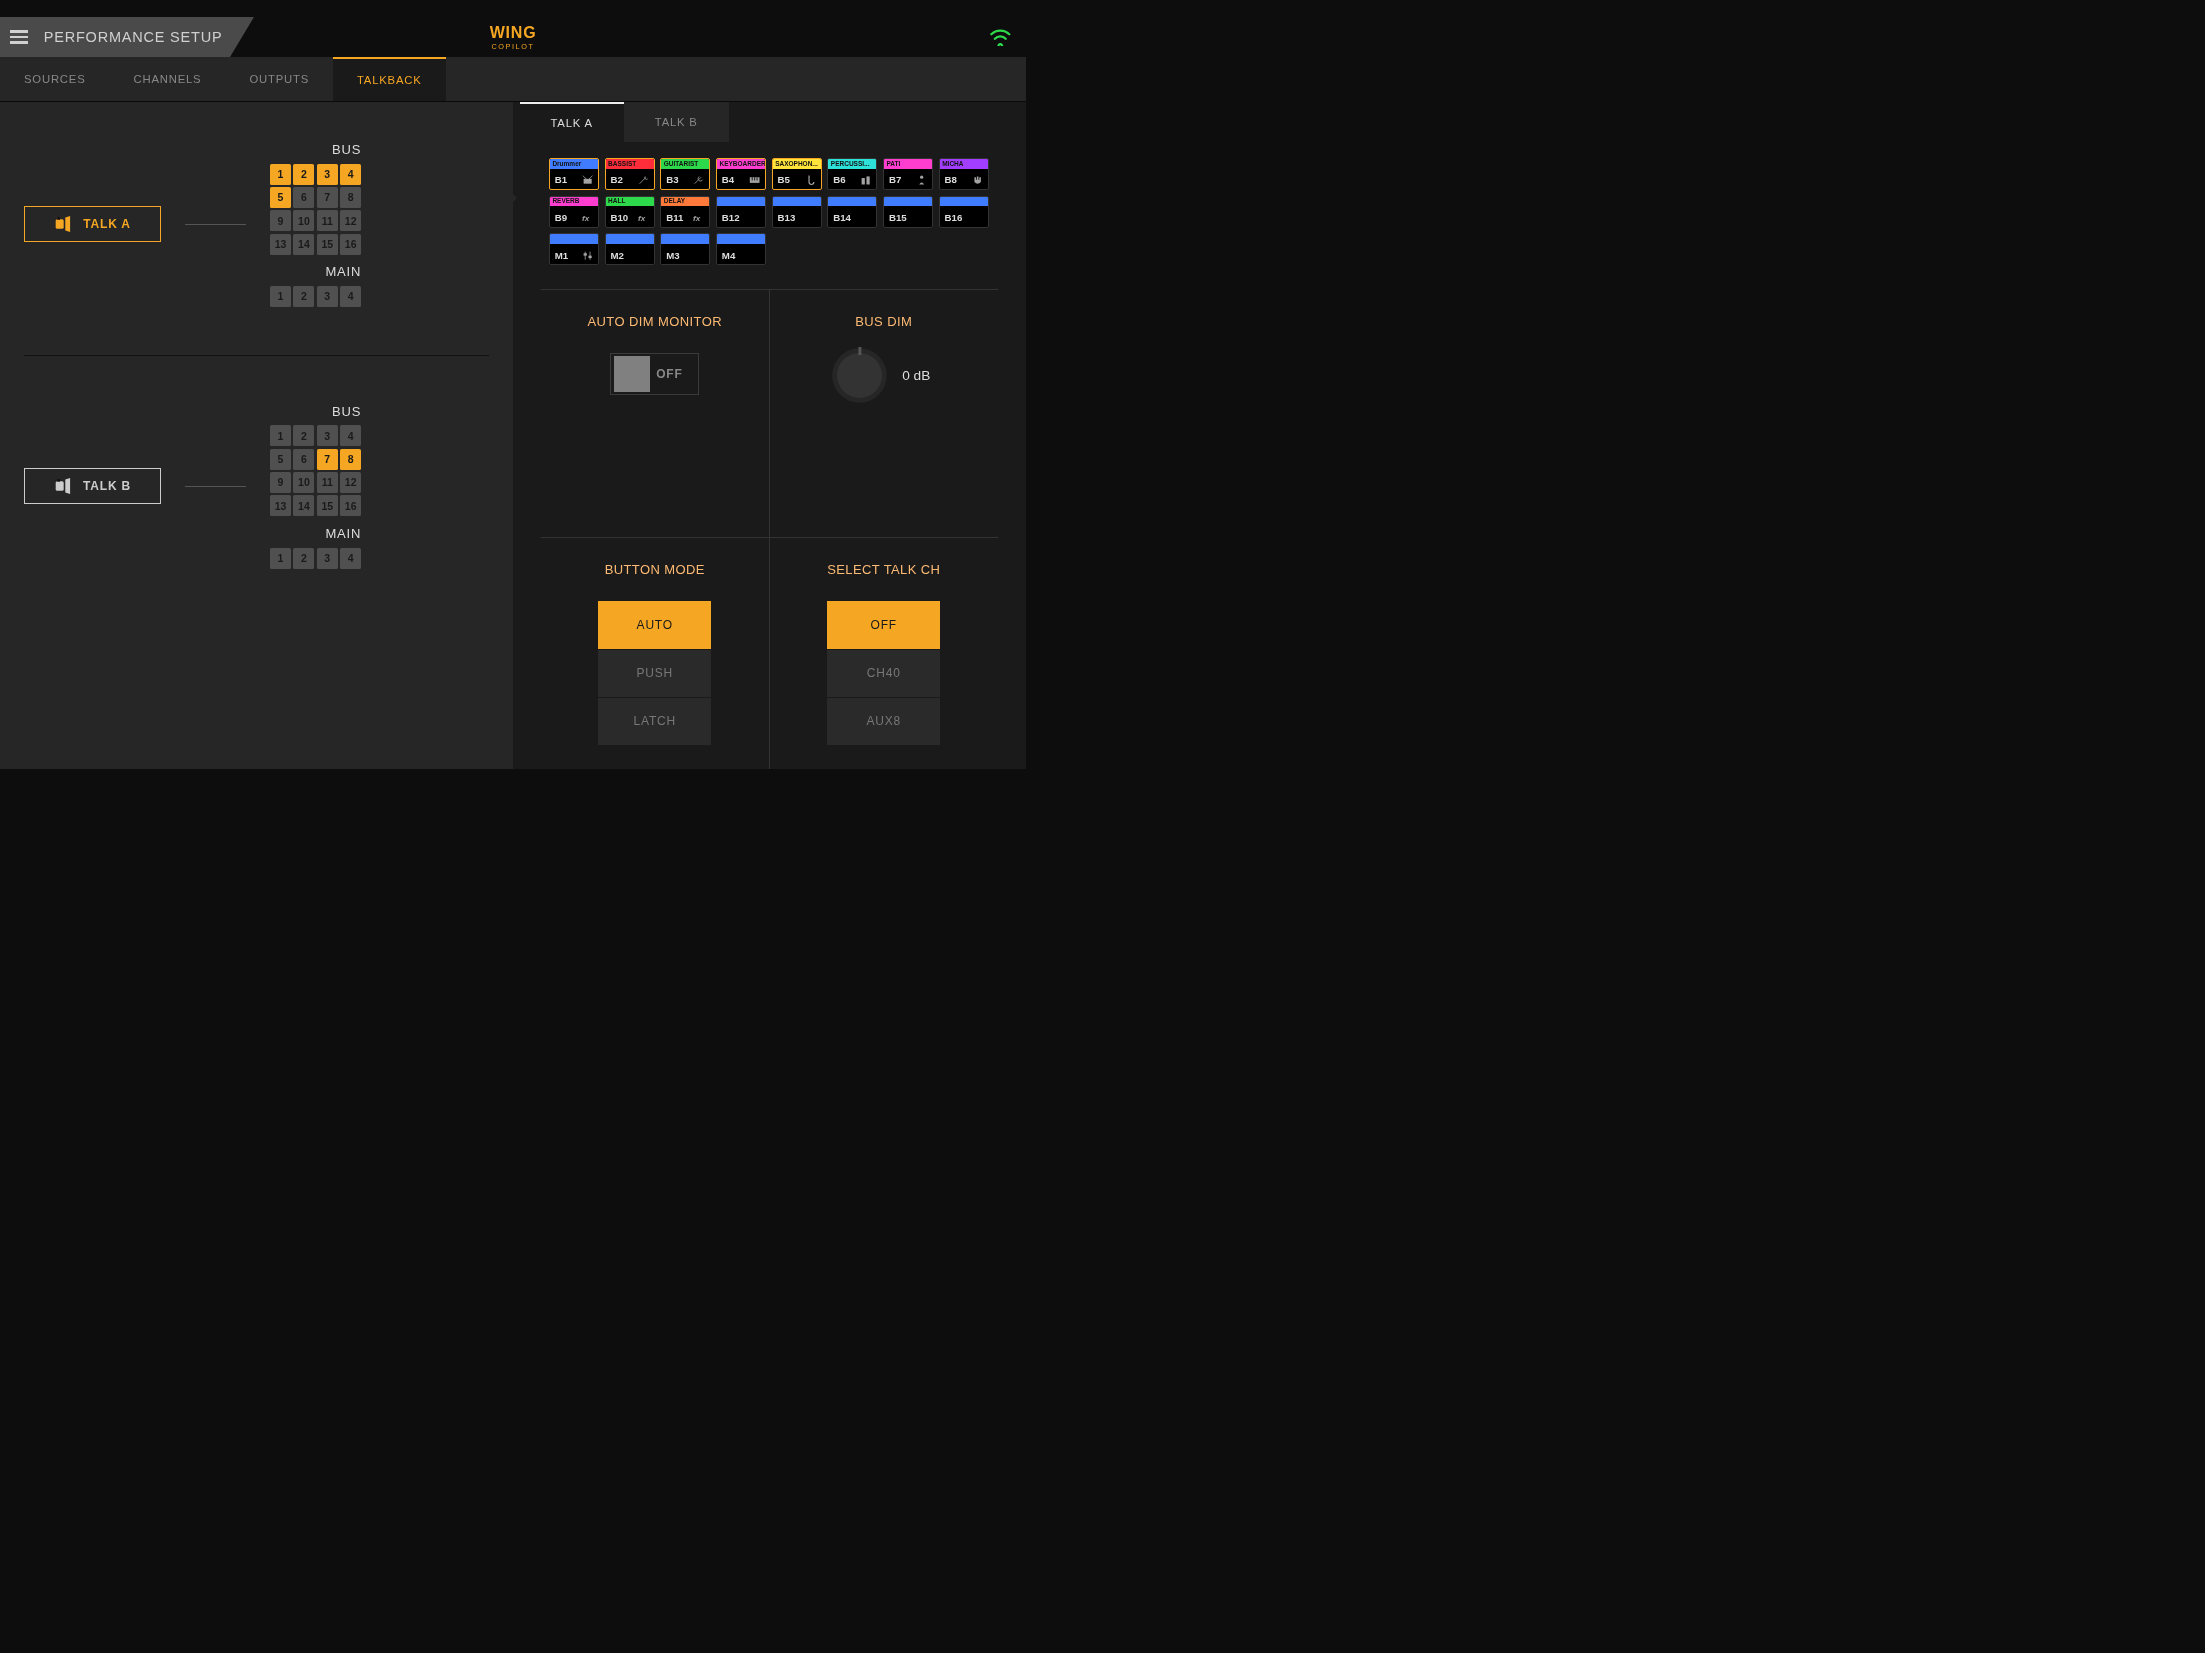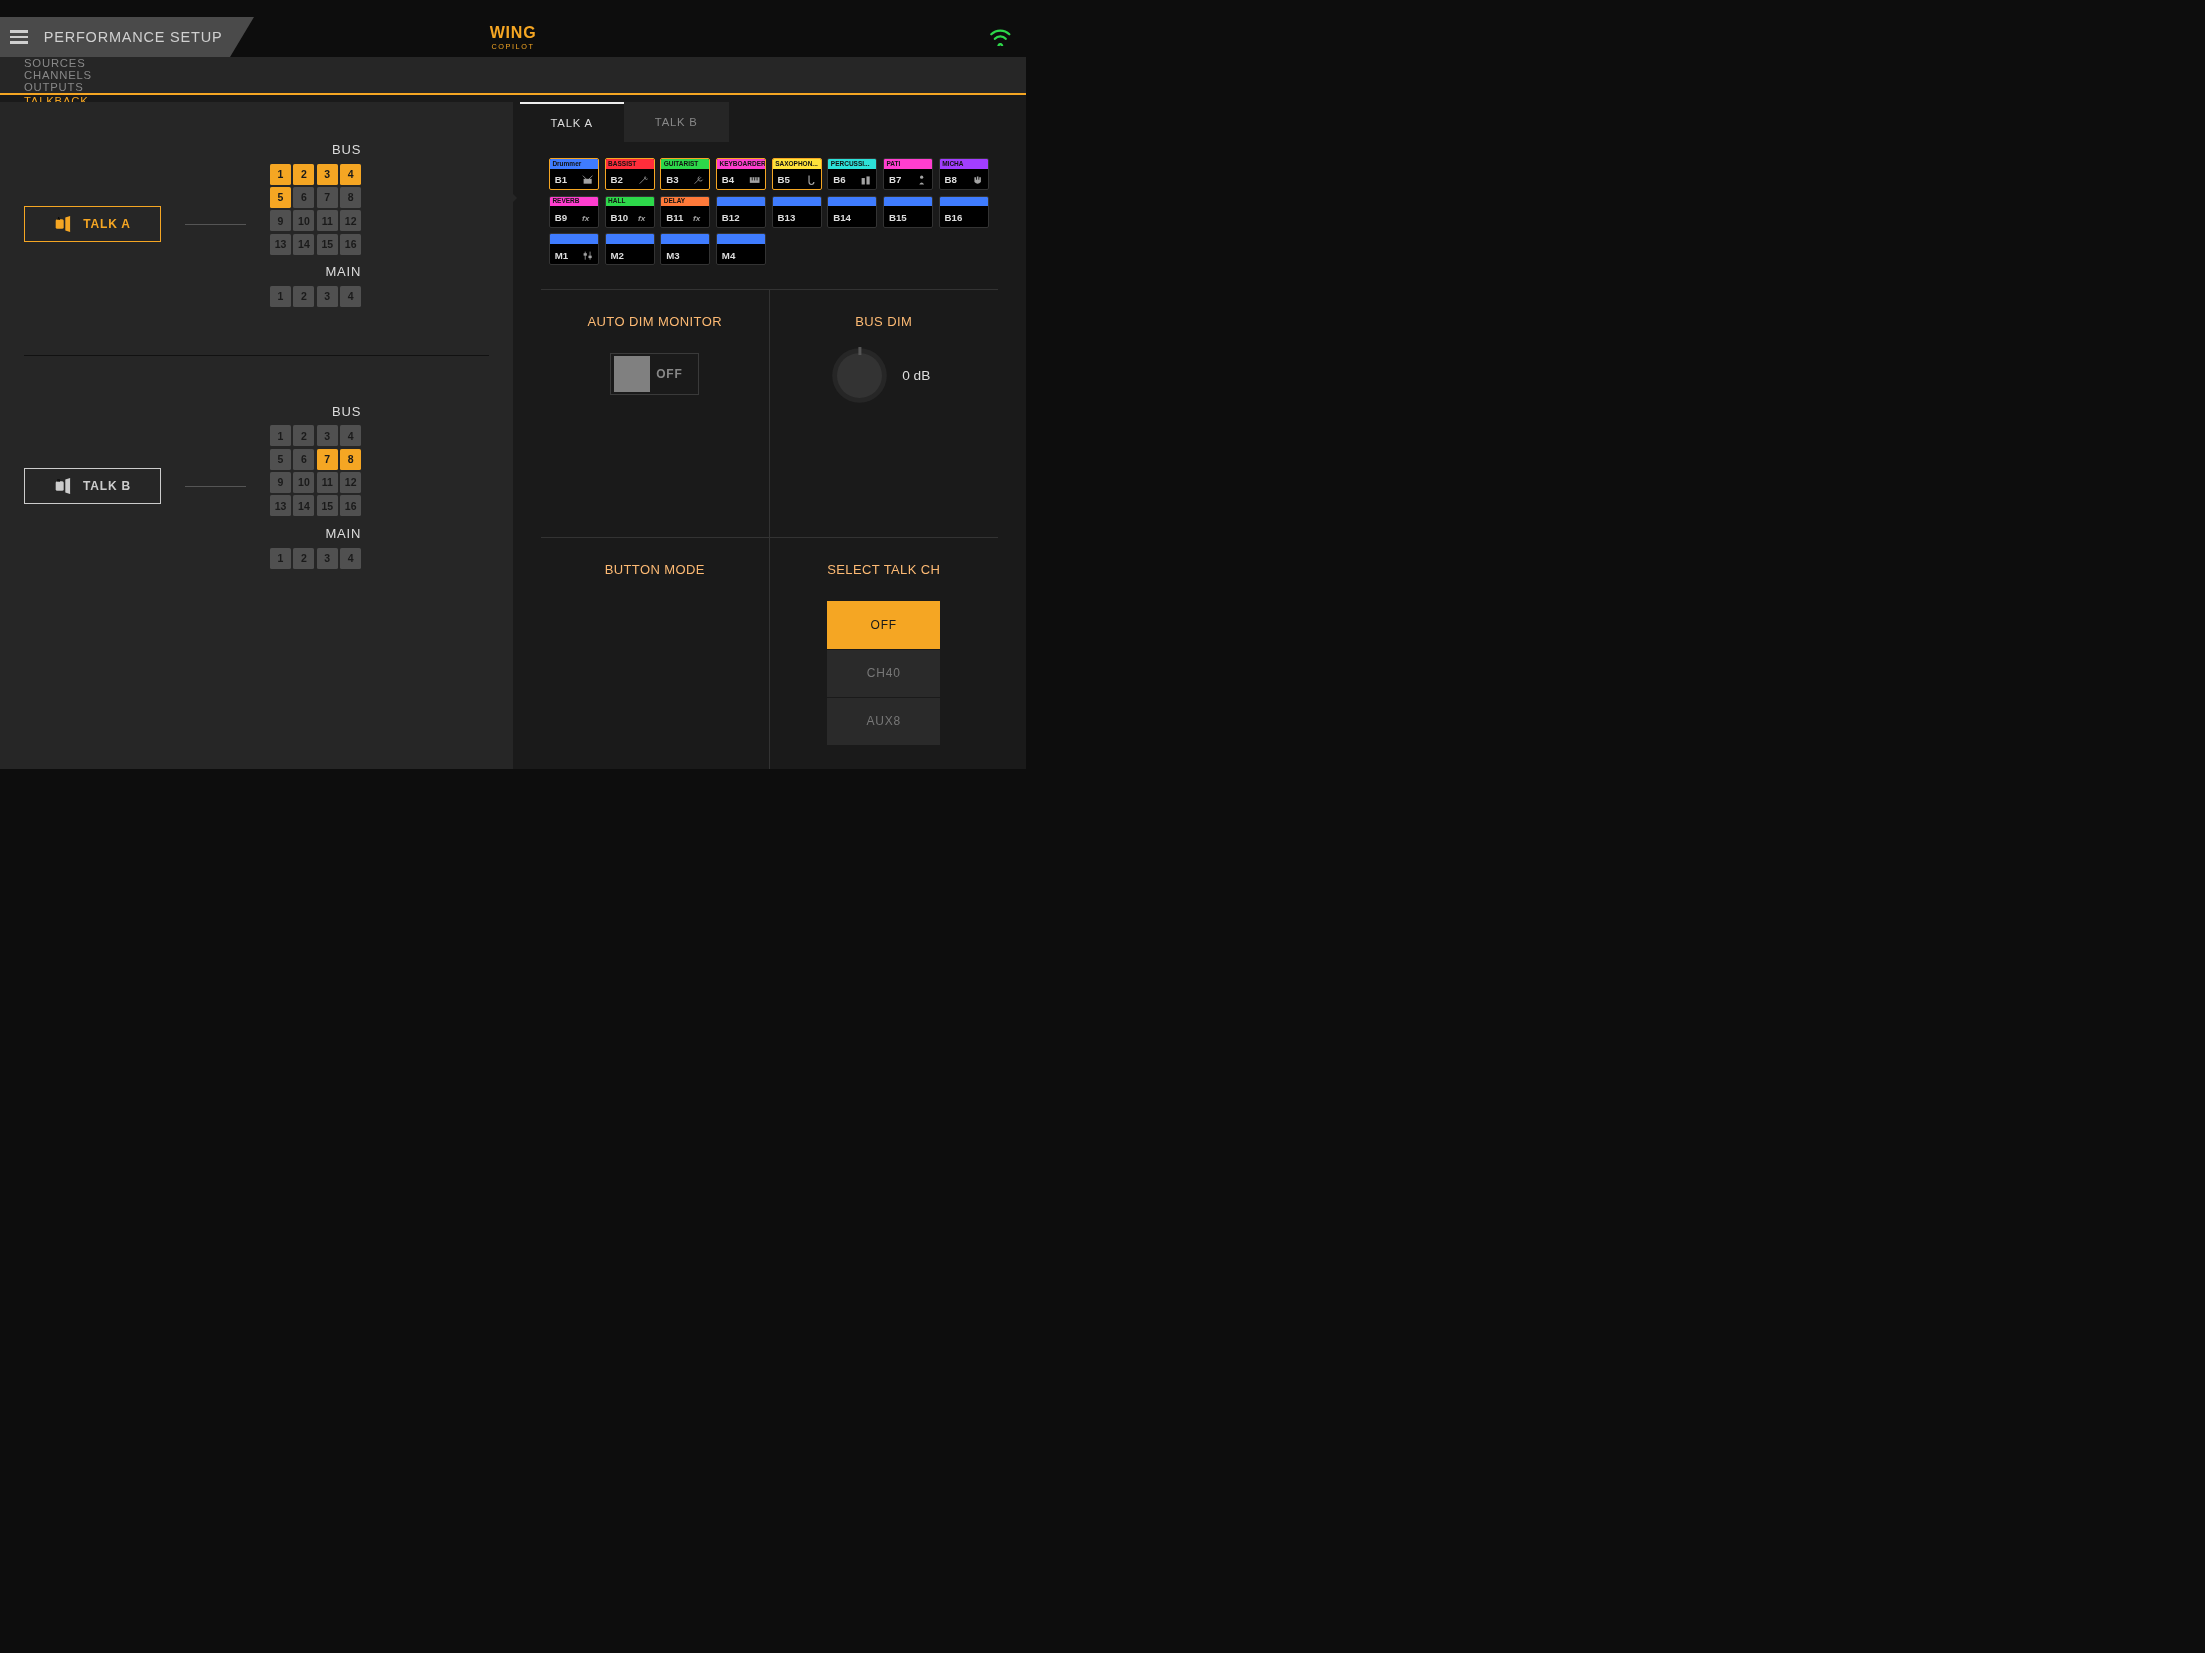--- a/index.html
+++ b/index.html
@@ -50,7 +50,6 @@
     height: 45px;
     background: #262626;
     border-bottom: 0.8px solid #0a0a0a;
-    flex-direction: column;
   }
   .tab {
     padding: 0 24px;

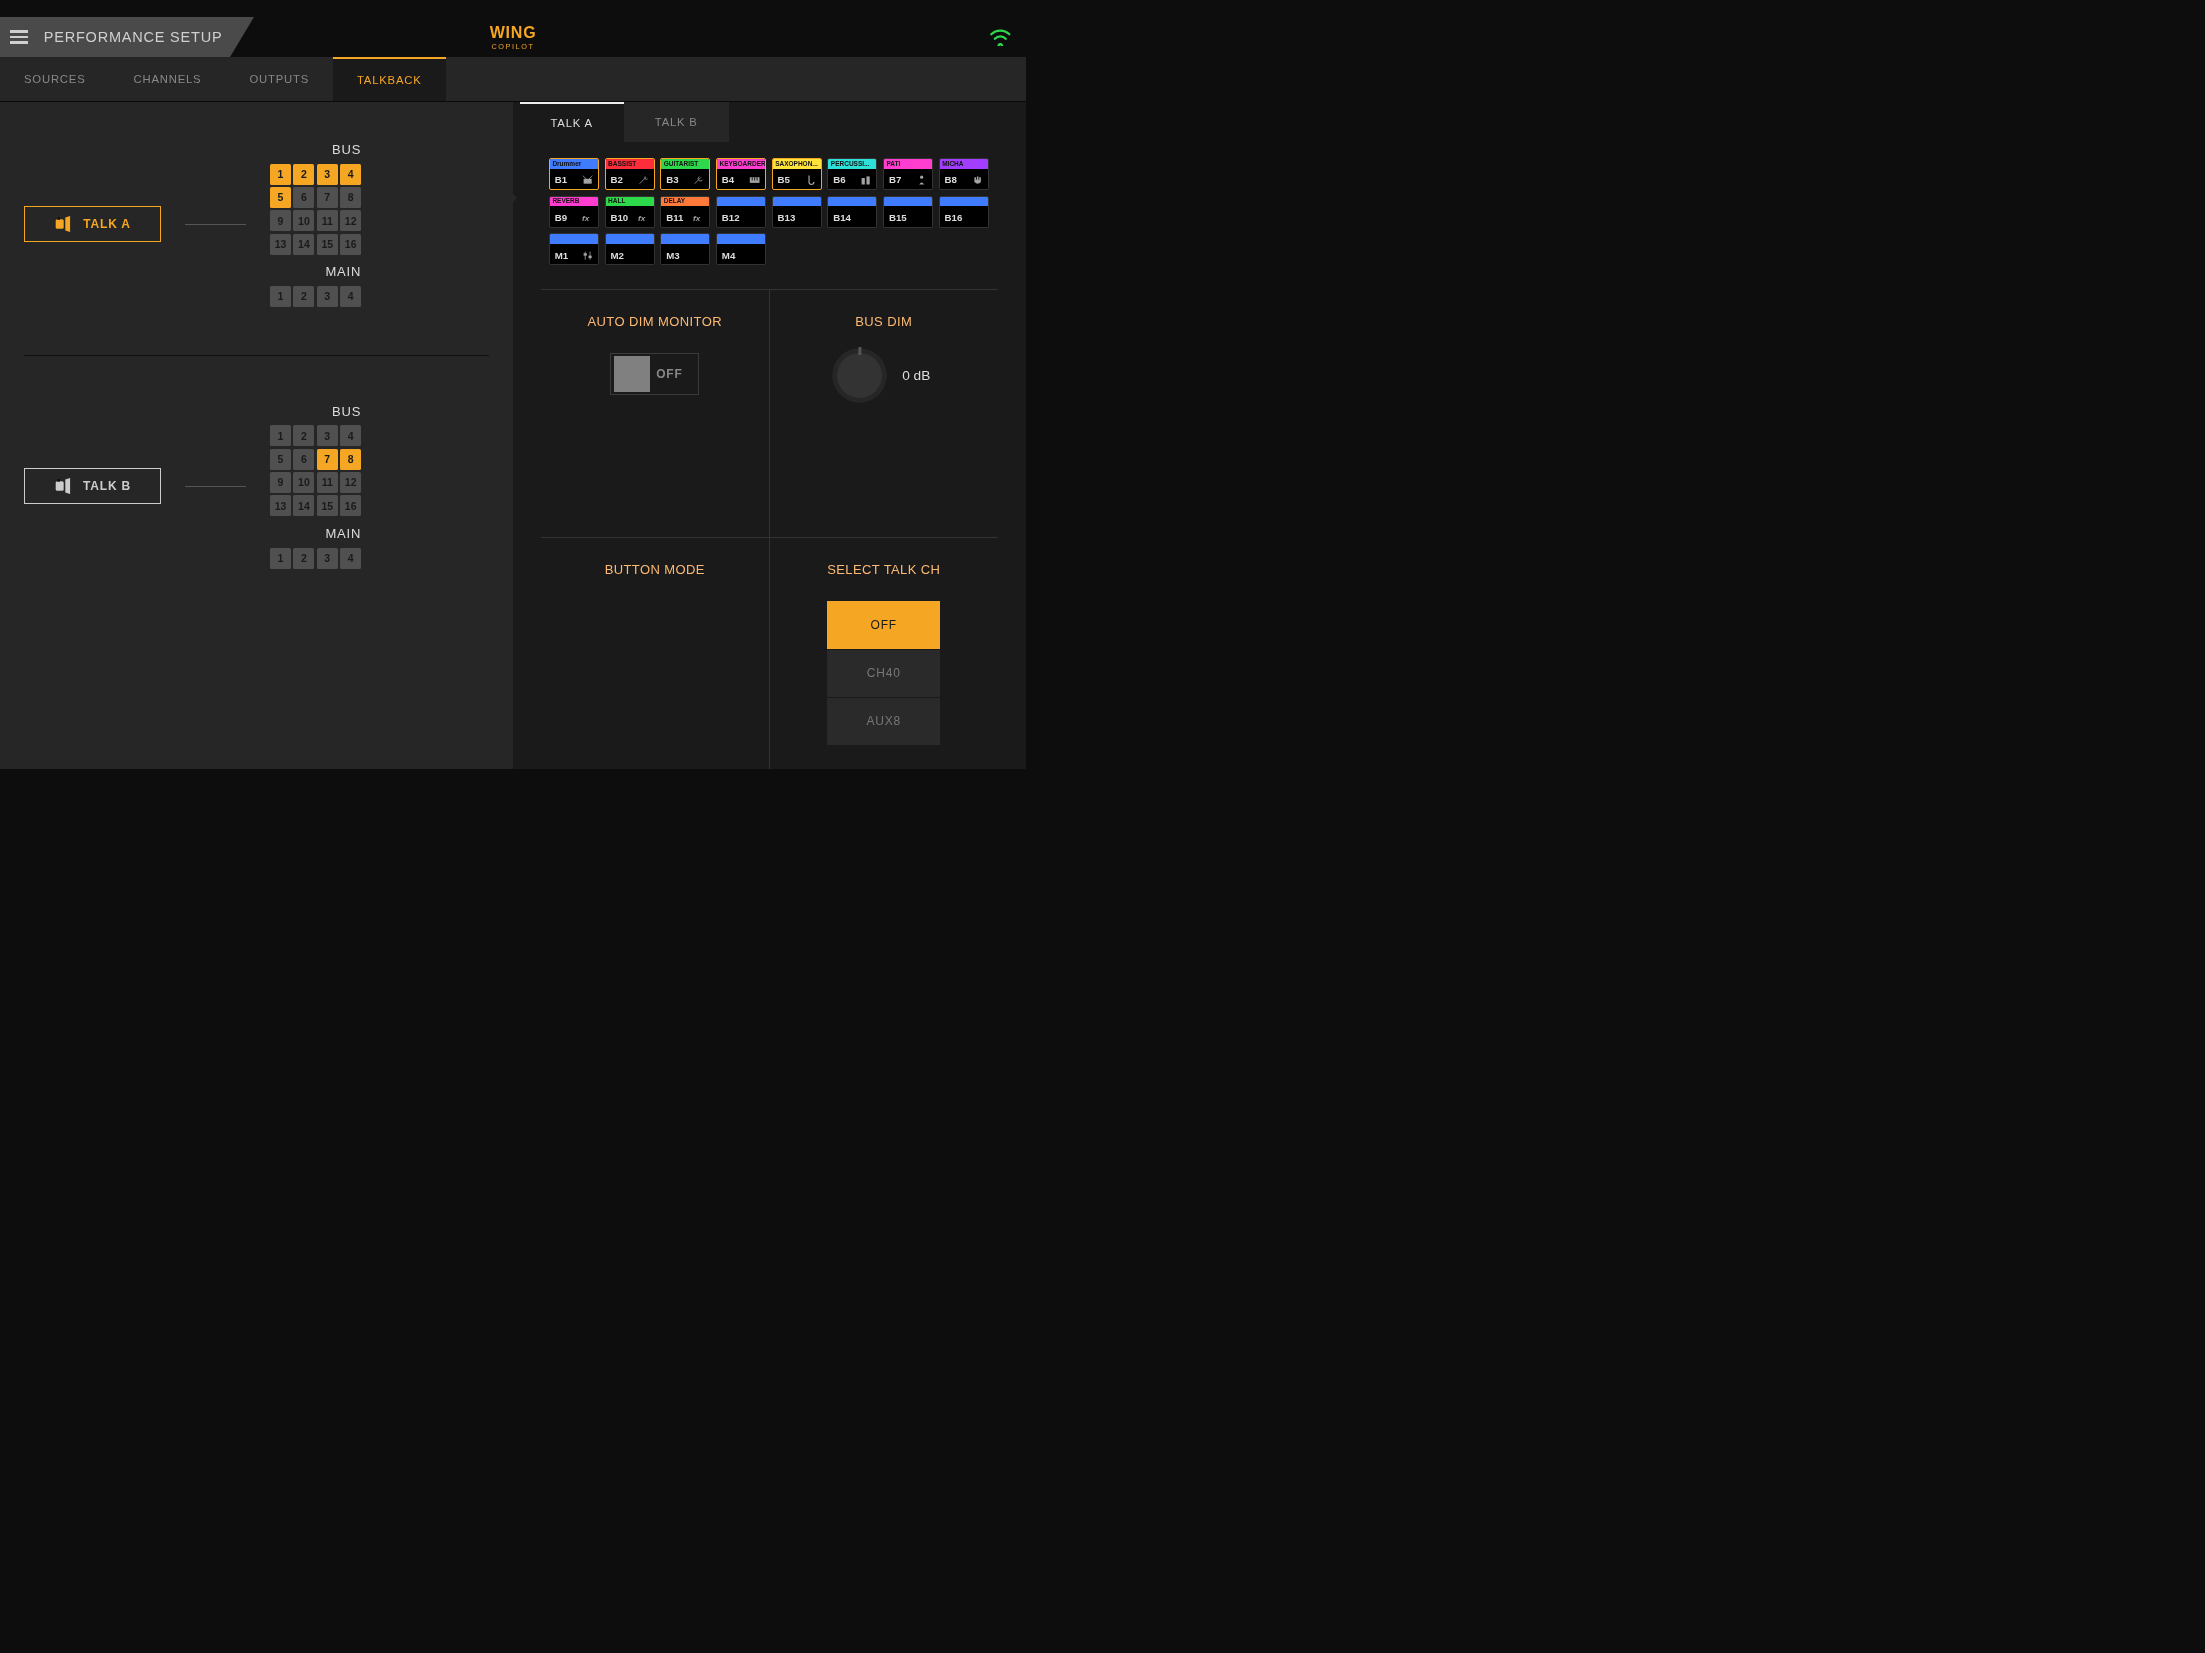--- a/index.html
+++ b/index.html
@@ -595,6 +595,11 @@
       </div>
       <div>
         <div class="panel-title">BUTTON MODE</div>
+        <div class="btn-stack" id="mode-stack">
+            <div class="stack-btn sel">AUTO</div>
+            <div class="stack-btn">PUSH</div>
+            <div class="stack-btn">LATCH</div>
+          </div>
       </div>
       <div>
         <div class="panel-title">SELECT TALK CH</div>

